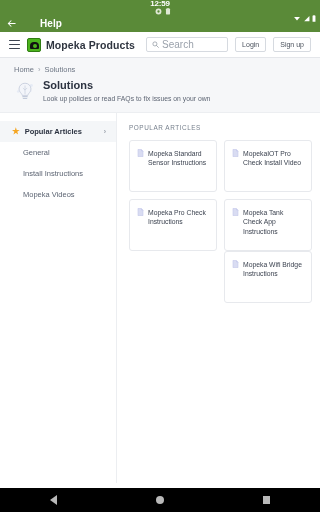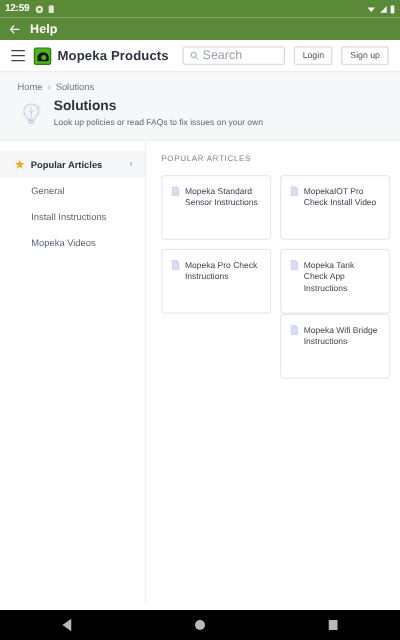--- a/index.html
+++ b/index.html
@@ -16,7 +16,7 @@
     height: 14px; background: #5a8a38;
     display: flex; align-items: center;
     padding: 0 4px; color: #ffffff;
-    font-size: 8px; line-height: 1;
+    font-size: 8px; line-height: 1; flex-direction: column;
   }
   .status-time { font-weight: bold; letter-spacing: -0.2px; }
   .status-left-icons { display:flex; align-items:center; gap:3px; margin-left:5px; }

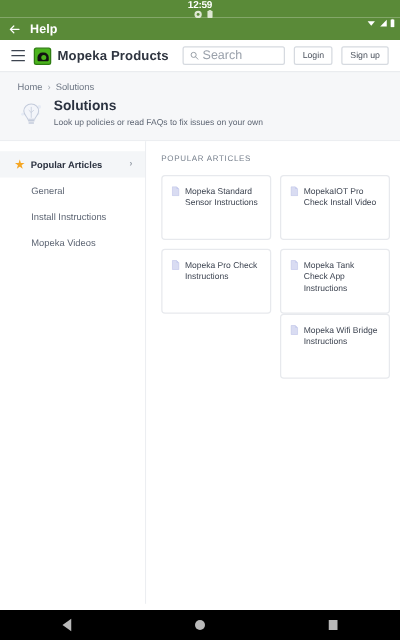--- a/index.html
+++ b/index.html
@@ -30,7 +30,7 @@
     padding: 0 6px; gap: 7px;
     color: #fff;
   }
-  .appbar-title { font-size: 10px; font-weight: bold; letter-spacing: .1px; }
+  .appbar-title { font-size: 10px; font-weight: bold; letter-spacing: .1px; margin-left: 16px; }
   .back-arrow { width:11px; height:11px; display:block; }
 
   

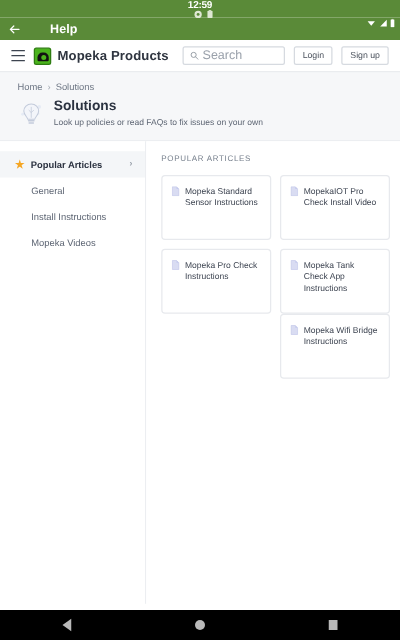--- a/index.html
+++ b/index.html
@@ -101,7 +101,7 @@
   .side-item.active { background:#f4f6f8; color:#2b3240; font-weight:bold; }
   .side-item .star { color:#f5a623; font-size:8.5px; line-height:1; }
   .side-item .chev { margin-left:auto; color:#9aa1ab; font-size:7px; }
-  .side-item.plain { padding-left:8px;margin-left:17px; }
+  .side-item.plain { padding-left:23px; }
 
   .main { flex:1; padding: 11px 10px 0 12px; background:#fff; }
   .section-title {

